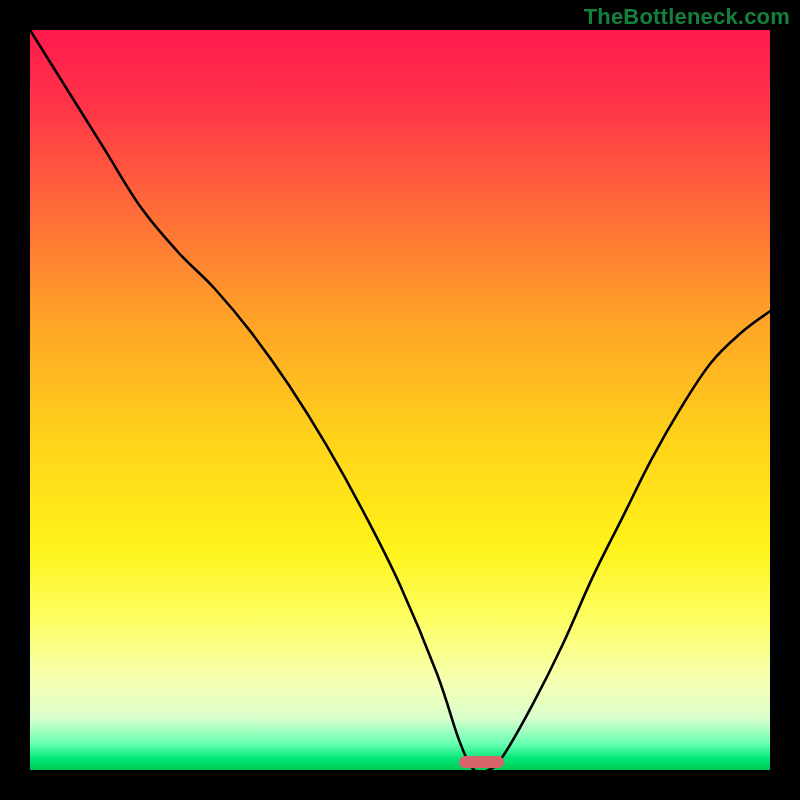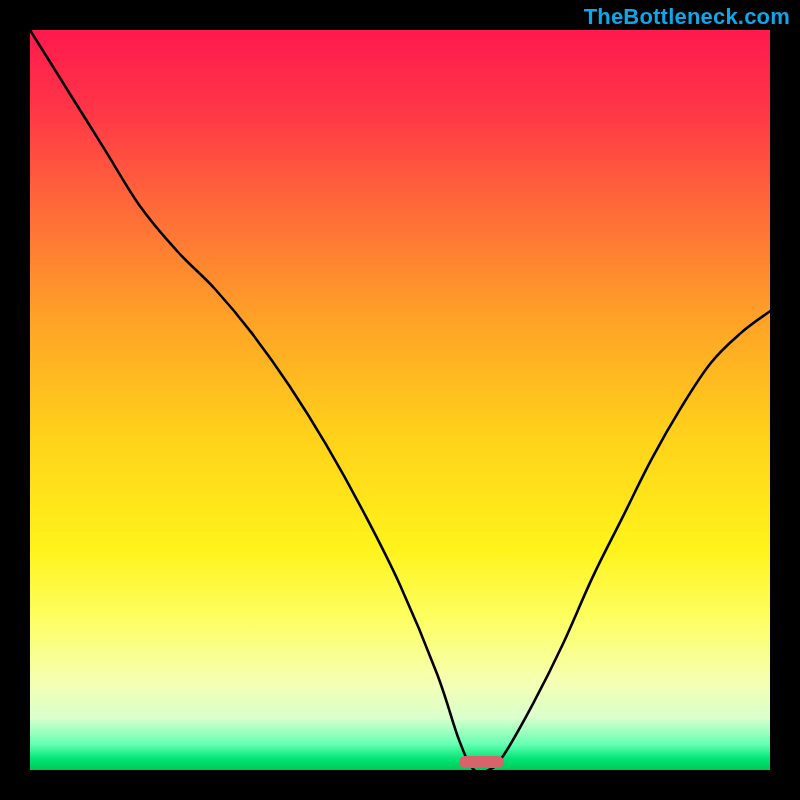--- a/index.html
+++ b/index.html
@@ -21,7 +21,7 @@
     position: absolute;
     top: 4px;
     right: 10px;
-    color: #0ea5e9;
+    color: #15803d;
     font-size: 22px;
     font-weight: 600;
     letter-spacing: 0.2px;

